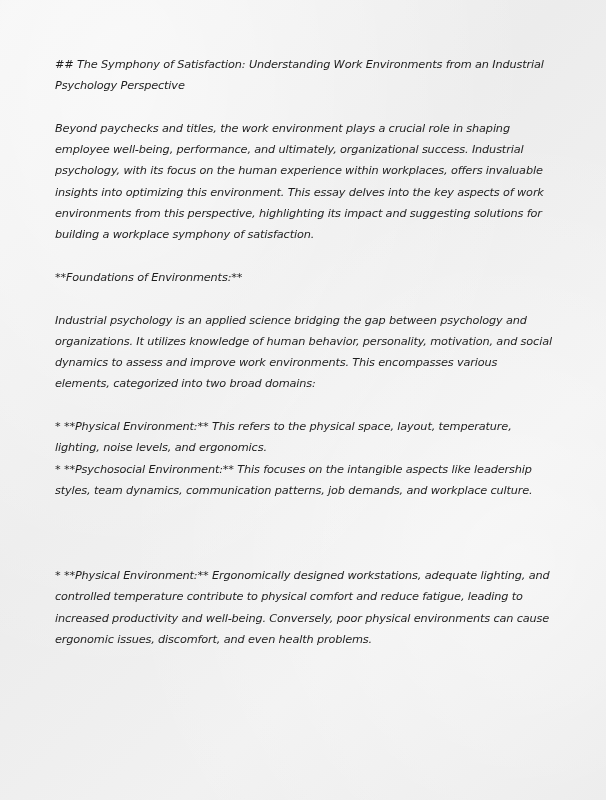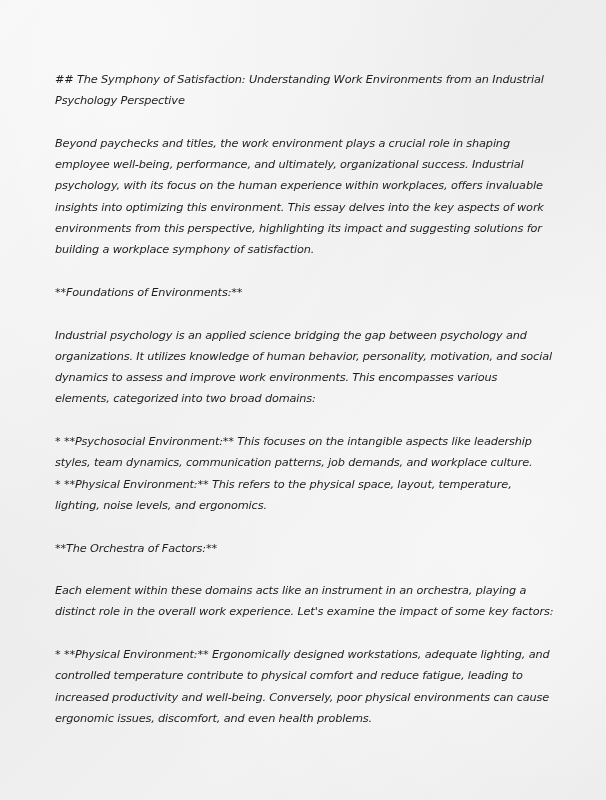--- a/index.html
+++ b/index.html
@@ -13,7 +13,7 @@
     position: relative;
   }
   .page {
-    position: absolute; left: 55px; top: 69px; width: 500px;
+    position: absolute; left: 55px; top: 54px; width: 500px;
     font-family: "DejaVu Sans", sans-serif;
     font-style: italic;
     font-size: 11.3px;

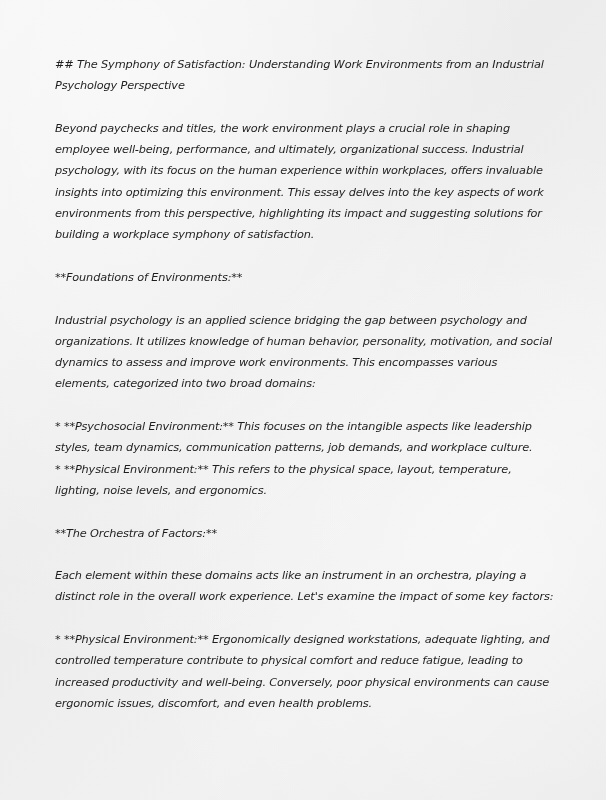--- a/index.html
+++ b/index.html
@@ -36,8 +36,8 @@
   <div class="gap"></div>
   <p>Industrial psychology is an applied science bridging the gap between psychology and organizations. It utilizes knowledge of human behavior, personality, motivation, and social dynamics to assess and improve work environments. This encompasses various elements, categorized into two broad domains:</p>
   <div class="gap"></div>
+  <p>* **Physical Environment:** This refers to the physical space, layout, temperature, lighting, noise levels, and ergonomics.</p>
   <p>* **Psychosocial Environment:** This focuses on the intangible aspects like leadership styles, team dynamics, communication patterns, job demands, and workplace culture.</p>
-  <p>* **Physical Environment:** This refers to the physical space, layout, temperature, lighting, noise levels, and ergonomics.</p>
   <div class="gap"></div>
   <p>**The Orchestra of Factors:**</p>
   <div class="gap"></div>

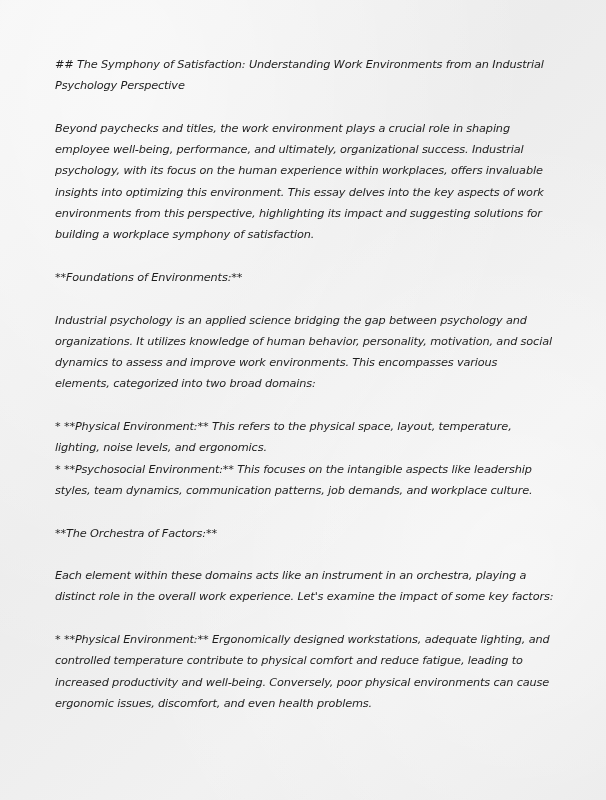--- a/index.html
+++ b/index.html
@@ -39,7 +39,6 @@
   <p>* **Physical Environment:** This refers to the physical space, layout, temperature, lighting, noise levels, and ergonomics.</p>
   <p>* **Psychosocial Environment:** This focuses on the intangible aspects like leadership styles, team dynamics, communication patterns, job demands, and workplace culture.</p>
   <div class="gap"></div>
-  <p>**The Orchestra of Factors:**</p>
   <div class="gap"></div>
   <p>Each element within these domains acts like an instrument in an orchestra, playing a distinct role in the overall work experience. Let's examine the impact of some key factors:</p>
   <div class="gap"></div>

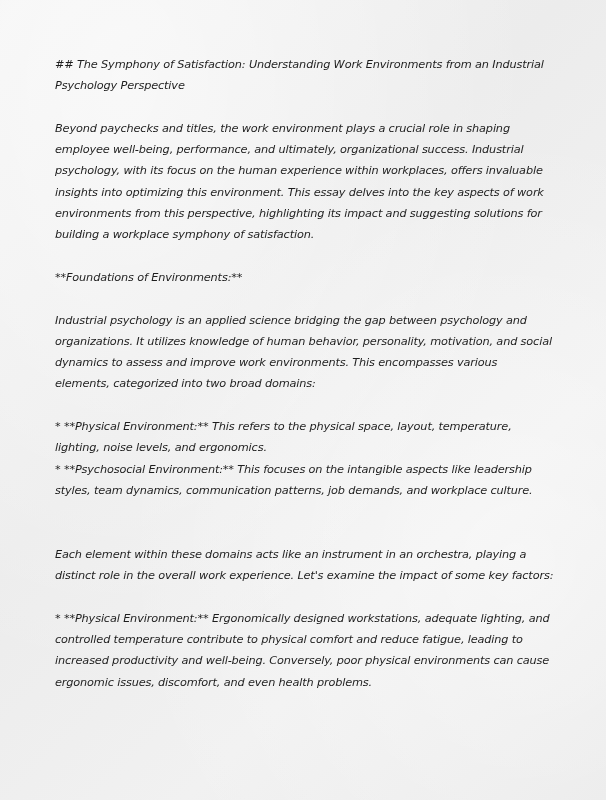--- a/index.html
+++ b/index.html
@@ -40,7 +40,6 @@
   <p>* **Psychosocial Environment:** This focuses on the intangible aspects like leadership styles, team dynamics, communication patterns, job demands, and workplace culture.</p>
   <div class="gap"></div>
   <div class="gap"></div>
-  <p>Each element within these domains acts like an instrument in an orchestra, playing a distinct role in the overall work experience. Let's examine the impact of some key factors:</p>
   <div class="gap"></div>
   <p>* **Physical Environment:** Ergonomically designed workstations, adequate lighting, and controlled temperature contribute to physical comfort and reduce fatigue, leading to increased productivity and well-being. Conversely, poor physical environments can cause ergonomic issues, discomfort, and even health problems.</p>
 </div>

